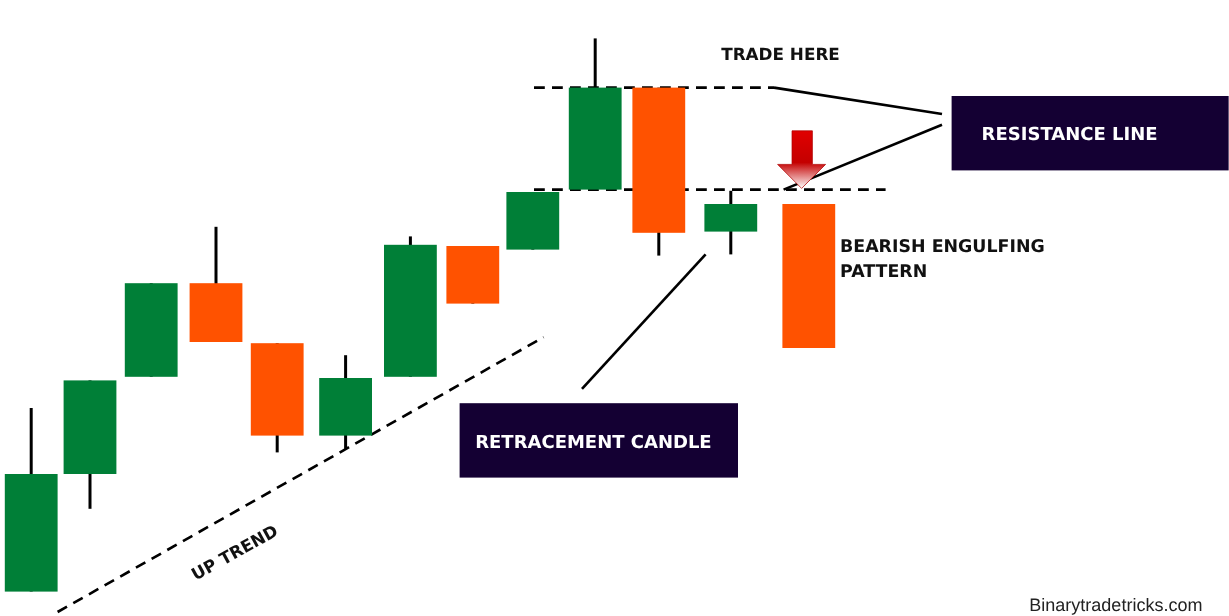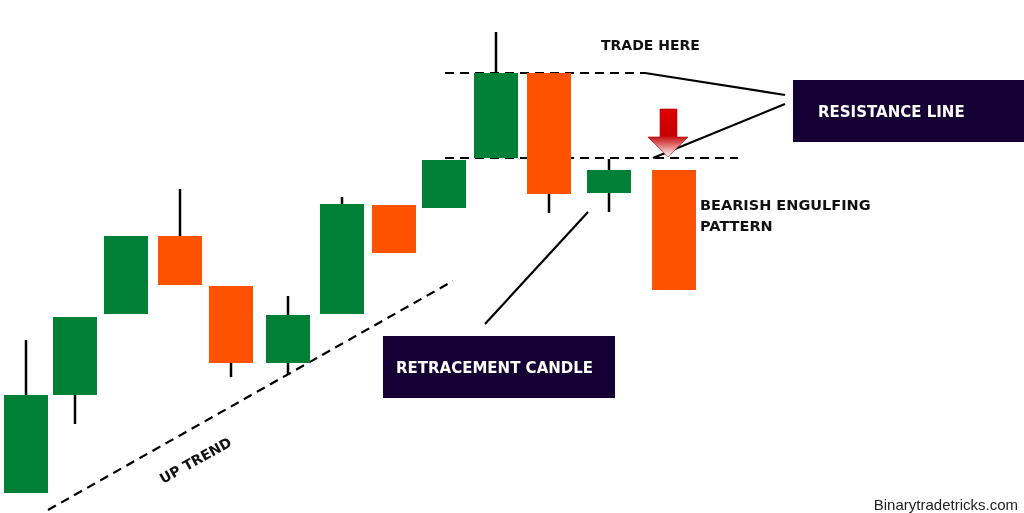--- a/index.html
+++ b/index.html
@@ -7,7 +7,7 @@
   #chart { position:absolute; left:0; top:0; width:1024px; height:513px; }
   .label-dark { font-family:"DejaVu Sans", sans-serif; font-weight:bold; fill:#111111; }
   .box-text { font-family:"DejaVu Sans", sans-serif; font-weight:bold; fill:#ffffff; }
-  .watermark { position:absolute; right:6px; bottom:0px; font-family:"Liberation Sans", sans-serif; font-size:15px; color:#222222; }
+  .watermark { position:absolute; right:22px; bottom:0px; font-family:"Liberation Sans", sans-serif; font-size:15px; color:#222222; }
 </style>
 </head>
 <body>

